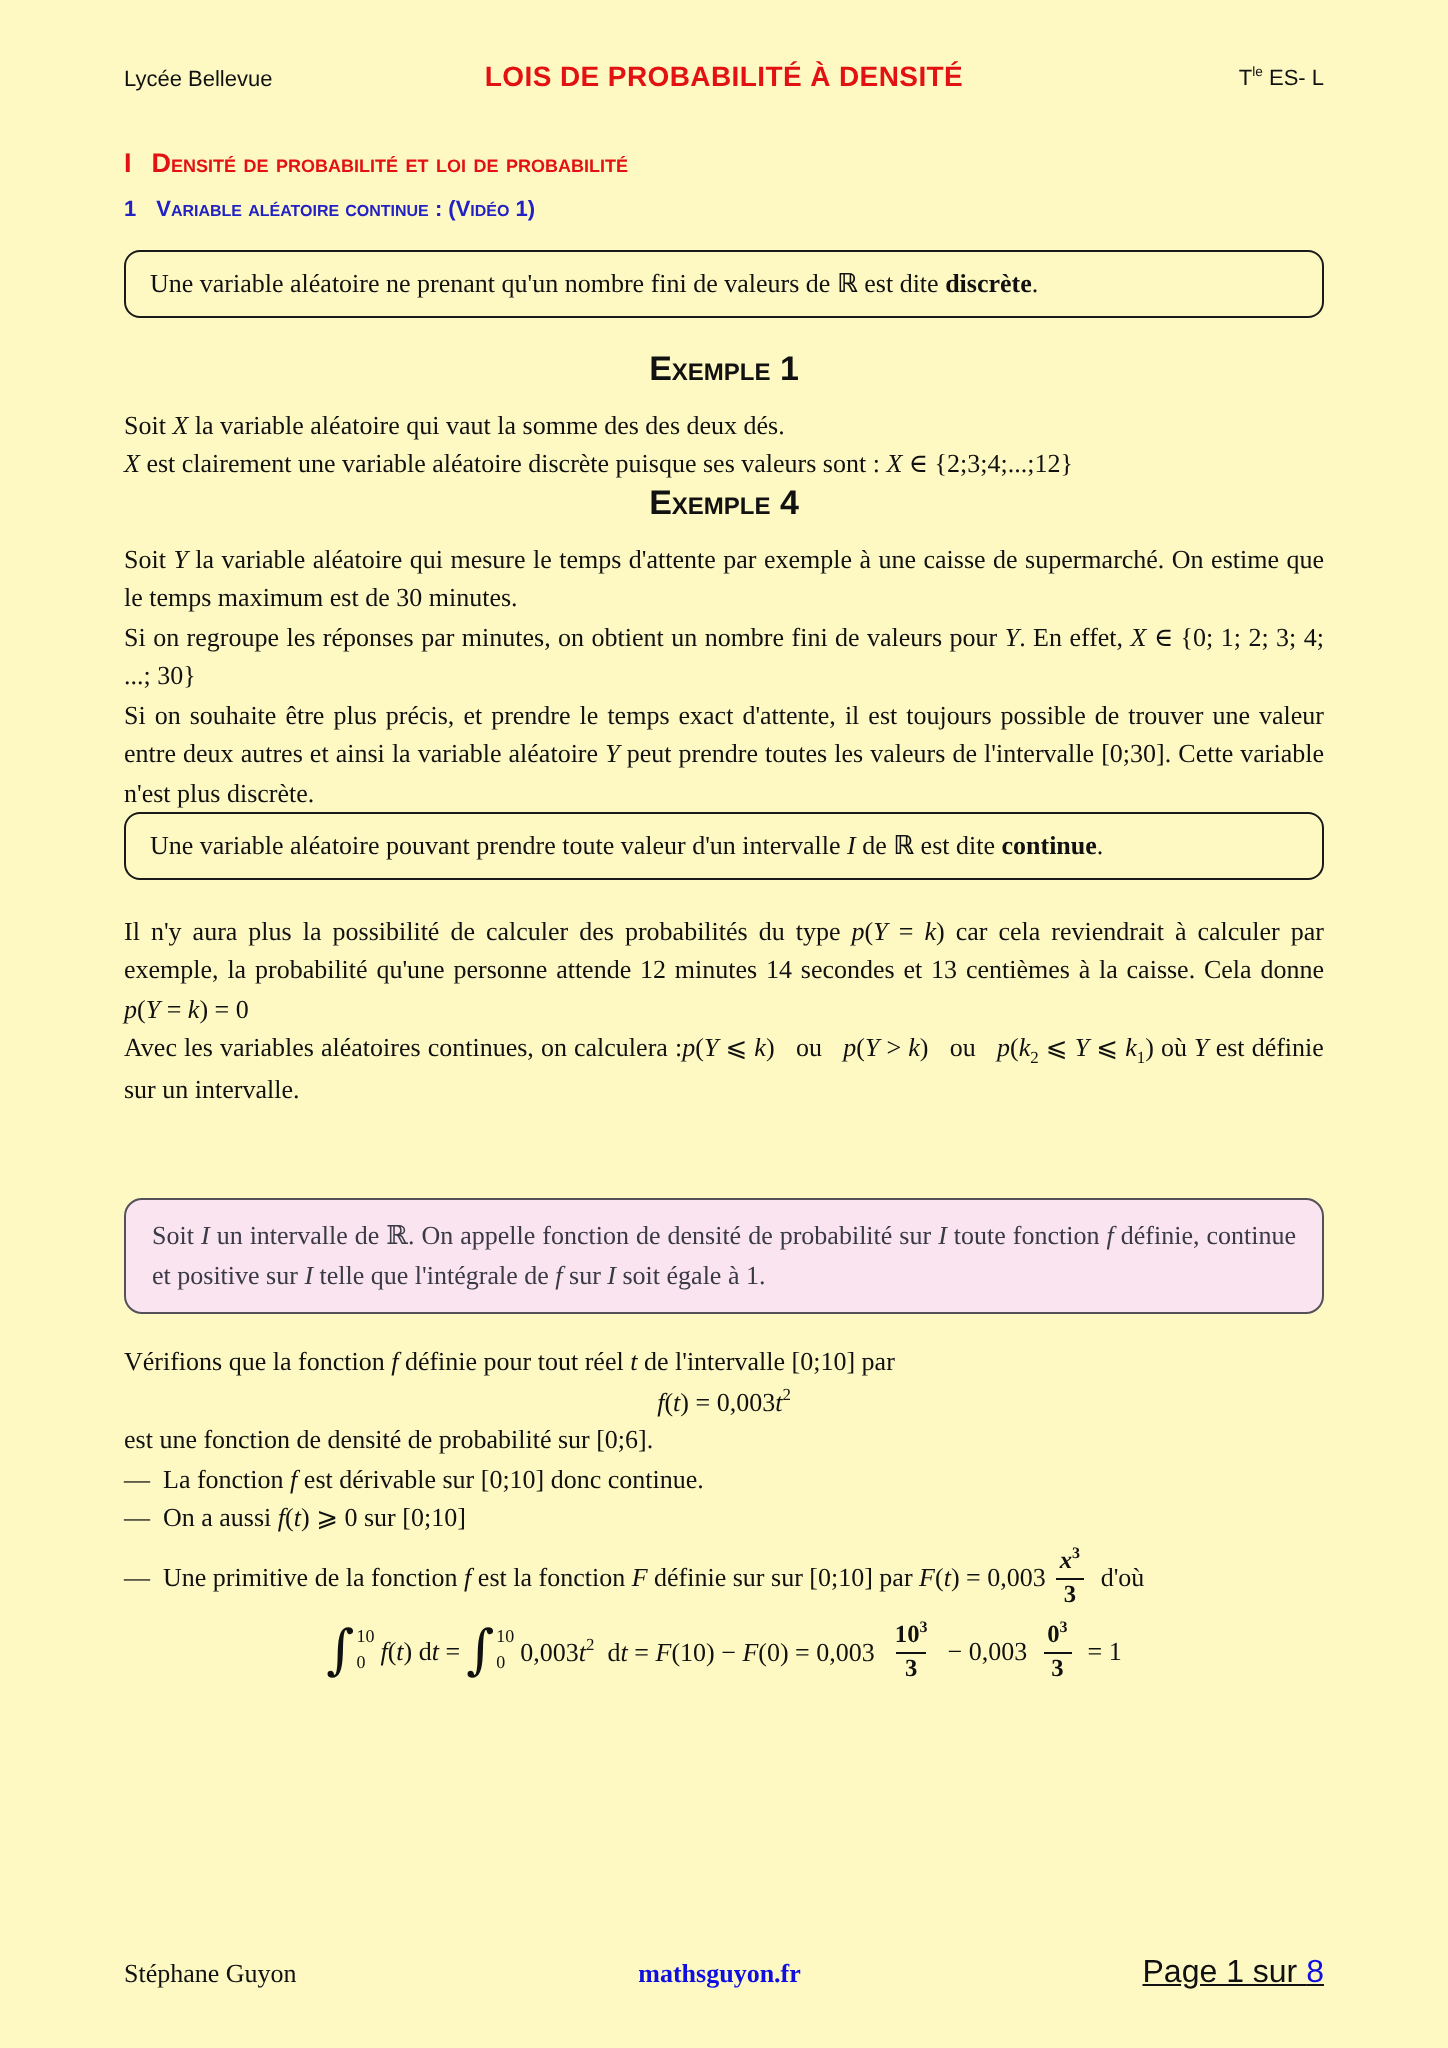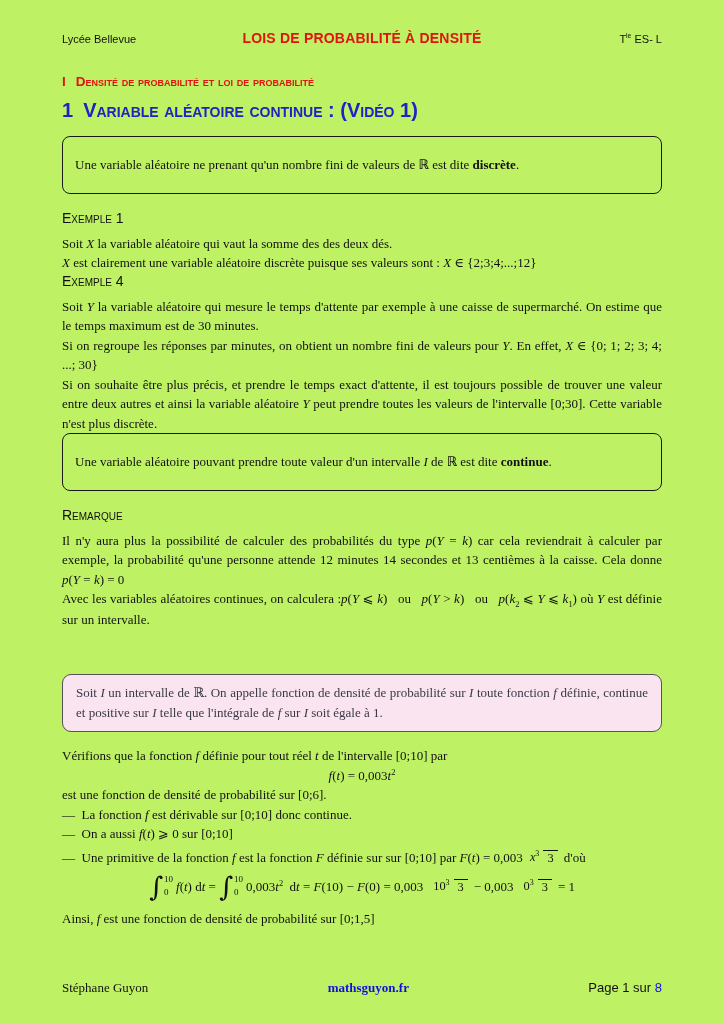--- a/index.html
+++ b/index.html
@@ -5,7 +5,7 @@
   html,body{margin:0;padding:0;background:#fff;}
   .page{
     width:724px;height:1024px;box-sizing:border-box;
-    padding:30px 62px 0;position:relative;overflow:hidden;background:#bef264;
+    padding:30px 62px 0;position:relative;overflow:hidden;background:#fef9c3;
     font-family:"Liberation Serif","DejaVu Serif","DejaVu Sans",serif;
     font-size:13px;color:#111;
   }

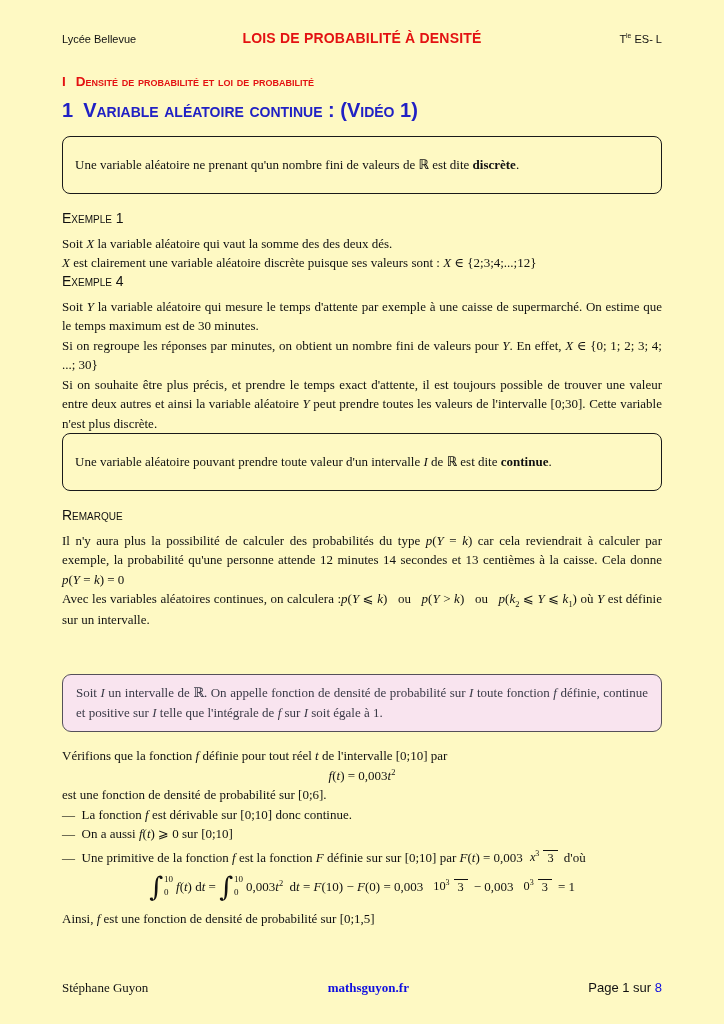--- a/index.html
+++ b/index.html
@@ -20,7 +20,7 @@
   .sec{font-family:"Liberation Sans","DejaVu Sans",sans-serif;font-weight:bold;font-variant:small-caps;}
   .sec .num{display:inline-block;margin-right:10px;font-variant:normal;}
   .sec-red{color:#e31212;font-size:13.5px;margin:0 0 10px 0;}
-  .sec-blue{color:#2121c4;font-size:20px;margin:0;}
+  .sec-blue{color:#2121c4;font-size:11px;margin:0;}
   .mini{font-family:"Liberation Sans","DejaVu Sans",sans-serif;font-weight:normal;
         font-variant:small-caps;font-size:14px;color:#111;margin:0;}
   

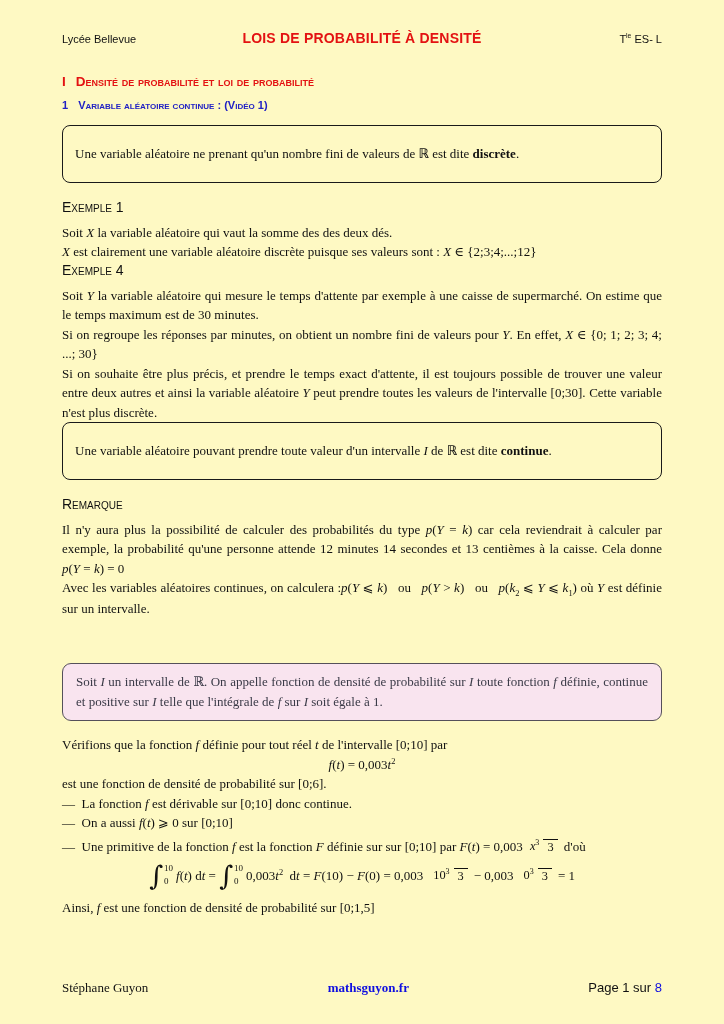--- a/index.html
+++ b/index.html
@@ -29,7 +29,7 @@
   sup{font-size:.65em;}
   sub{font-size:.65em;}
   
-  .defbox{border:1.5px solid #1a1a1a;border-radius:8px;padding:18px 12px;line-height:1.5;}
+  .defbox{border:1.5px solid #1a1a1a;border-radius:8px;padding:6px 12px;line-height:1.5;}
   .pinkbox{background:#f9e4ef;border:1px solid #55505a;border-radius:9px;padding:8px 13px;
            color:#3a3a47;line-height:1.55;text-align:justify;margin-top:44px;}
   

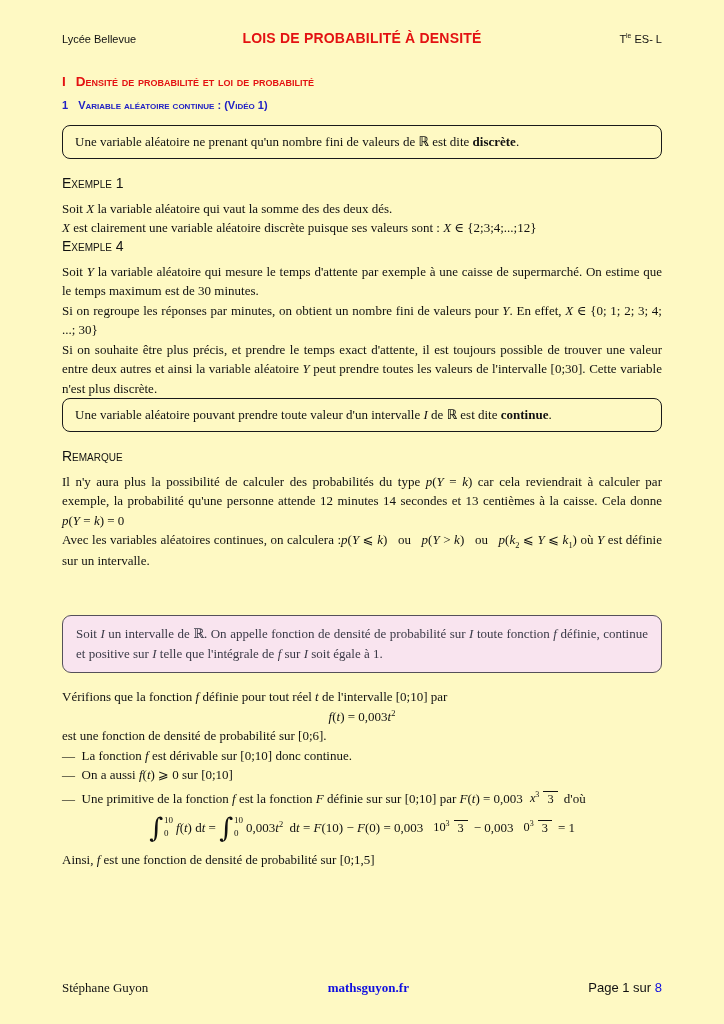--- a/index.html
+++ b/index.html
@@ -21,8 +21,8 @@
   .sec .num{display:inline-block;margin-right:10px;font-variant:normal;}
   .sec-red{color:#e31212;font-size:13.5px;margin:0 0 10px 0;}
   .sec-blue{color:#2121c4;font-size:11px;margin:0;}
-  .mini{font-family:"Liberation Sans","DejaVu Sans",sans-serif;font-weight:normal;
-        font-variant:small-caps;font-size:14px;color:#111;margin:0;}
+  .mini{font-family:"Liberation Sans","DejaVu Sans",sans-serif;font-weight:bold;
+        font-variant:small-caps;font-size:17px;color:#111;margin:0;text-align:center;}
   
   p.body{margin:0;line-height:1.5;}
   .just{text-align:justify;}

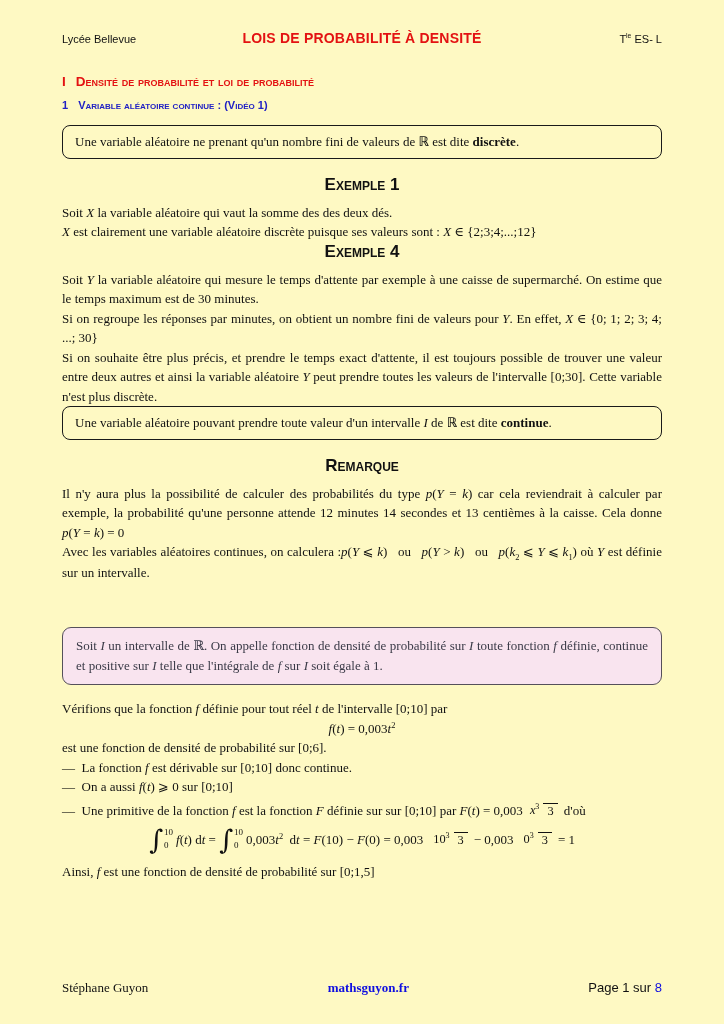--- a/index.html
+++ b/index.html
@@ -92,7 +92,6 @@
     <p class="body"><span>Une variable aléatoire pouvant prendre toute valeur d'un intervalle </span><span style="font-style: italic;">I</span><span> de </span><span style="font-weight: bold;">ℝ</span><span> est dite </span><span style="font-weight: bold;">continue</span><span>.</span></p>
   </div>
 
-  <p class="mini mb8">Remarque</p>
   <p class="body just"><span>Il n'y aura plus la possibilité de calculer des probabilités du type </span><span style="font-style: italic;">p</span><span>(</span><span style="font-style: italic;">Y</span><span> = </span><span style="font-style: italic;">k</span><span>) car cela reviendrait à calculer par exemple, la probabilité qu'une personne attende 12 minutes 14 secondes et 13 centièmes à la caisse. Cela donne </span><span style="font-style: italic;">p</span><span>(</span><span style="font-style: italic;">Y</span><span> = </span><span style="font-style: italic;">k</span><span>) = 0</span></p>
   <p class="body just mb18"><span>Avec les variables aléatoires continues, on calculera :</span><span style="font-style: italic;">p</span><span>(</span><span style="font-style: italic;">Y</span><span> ⩽ </span><span style="font-style: italic;">k</span><span>)&nbsp;&nbsp;&nbsp;ou&nbsp;&nbsp;&nbsp;</span><span style="font-style: italic;">p</span><span>(</span><span style="font-style: italic;">Y</span><span> &gt; </span><span style="font-style: italic;">k</span><span>)&nbsp;&nbsp;&nbsp;ou&nbsp;&nbsp;&nbsp;</span><span style="font-style: italic;">p</span><span>(</span><span style="font-style: italic;">k</span><sub>2</sub><span> ⩽ </span><span style="font-style: italic;">Y</span><span> ⩽ </span><span style="font-style: italic;">k</span><sub>1</sub><span>) où </span><span style="font-style: italic;">Y</span><span> est définie sur un intervalle.</span></p>
 

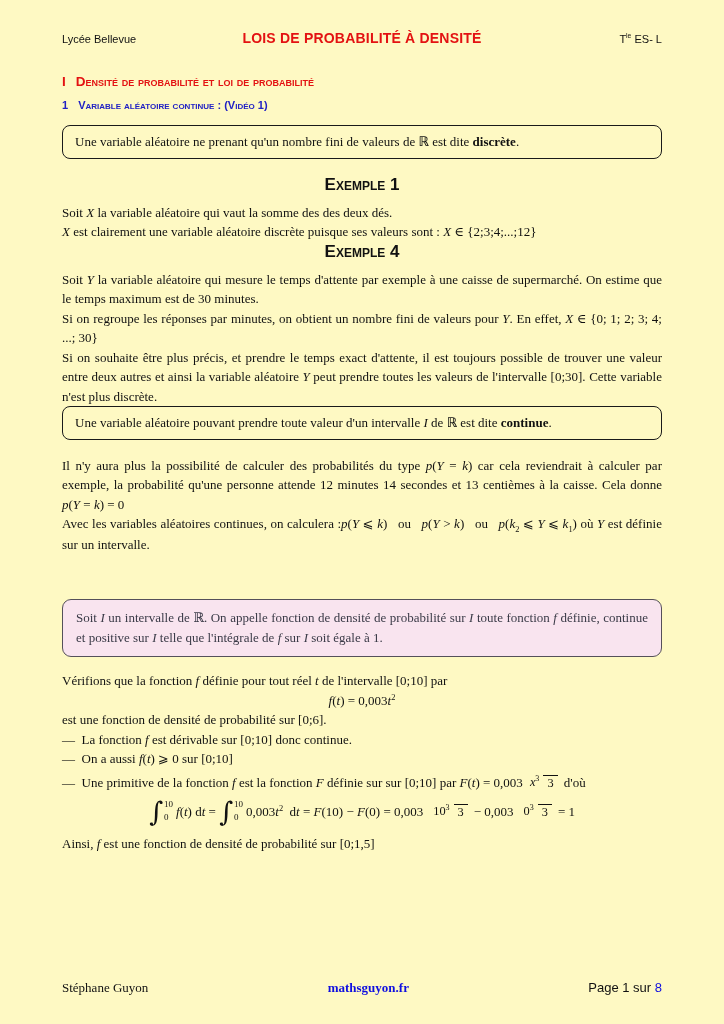--- a/index.html
+++ b/index.html
@@ -34,8 +34,8 @@
            color:#3a3a47;line-height:1.55;text-align:justify;margin-top:44px;}
   
   .center-line{text-align:center;line-height:1.5;}
-  .frac{display:inline-flex;flex-direction:row;align-items:center;
-        vertical-align:middle;line-height:1.1;margin:0 3px;font-size:.95em;}
+  .frac{display:inline-flex;flex-direction:column;align-items:center;
+        vertical-align:middle;line-height:1.1;margin:0 3px;font-size:.95em;font-weight:bold;}
   .frac .num{padding:0 4px 1px;}
   .frac .den{border-top:1px solid #111;padding:1px 4px 0;}
   .int{display:inline-flex;align-items:stretch;}

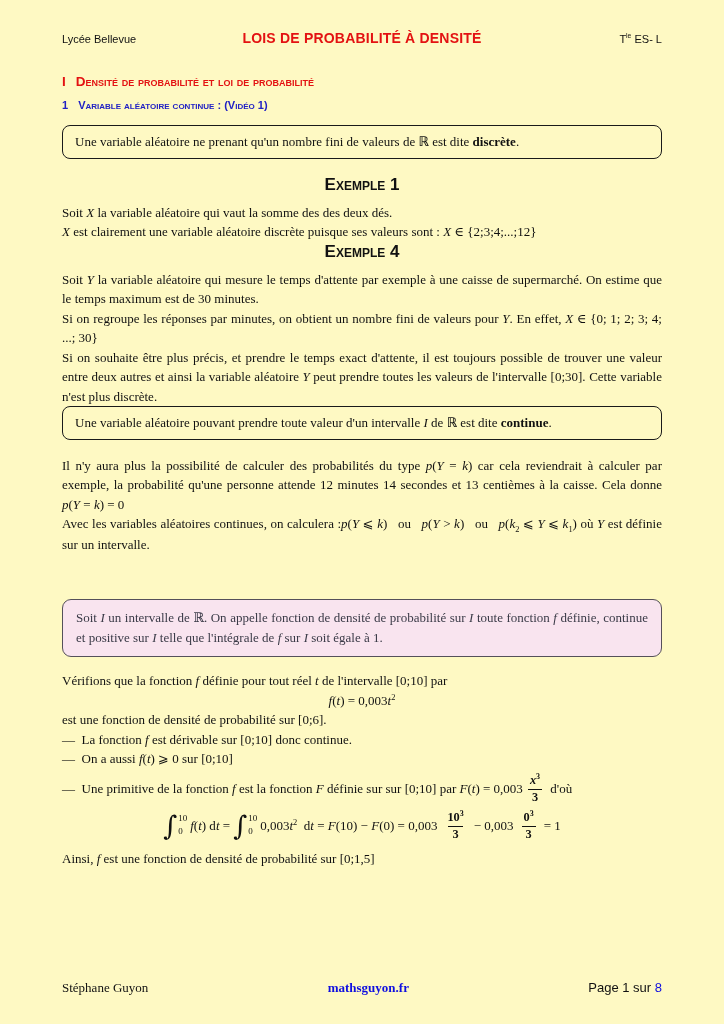--- a/index.html
+++ b/index.html
@@ -144,7 +144,6 @@
     <span><span>=&nbsp;1</span></span>
   </div>
 
-  <p class="body"><span>Ainsi, </span><span style="font-style: italic;">f</span><span> est une fonction de densité de probabilité sur [0;1,5]</span></p>
 
   <div class="footer">
     <span class="author">Stéphane Guyon</span>

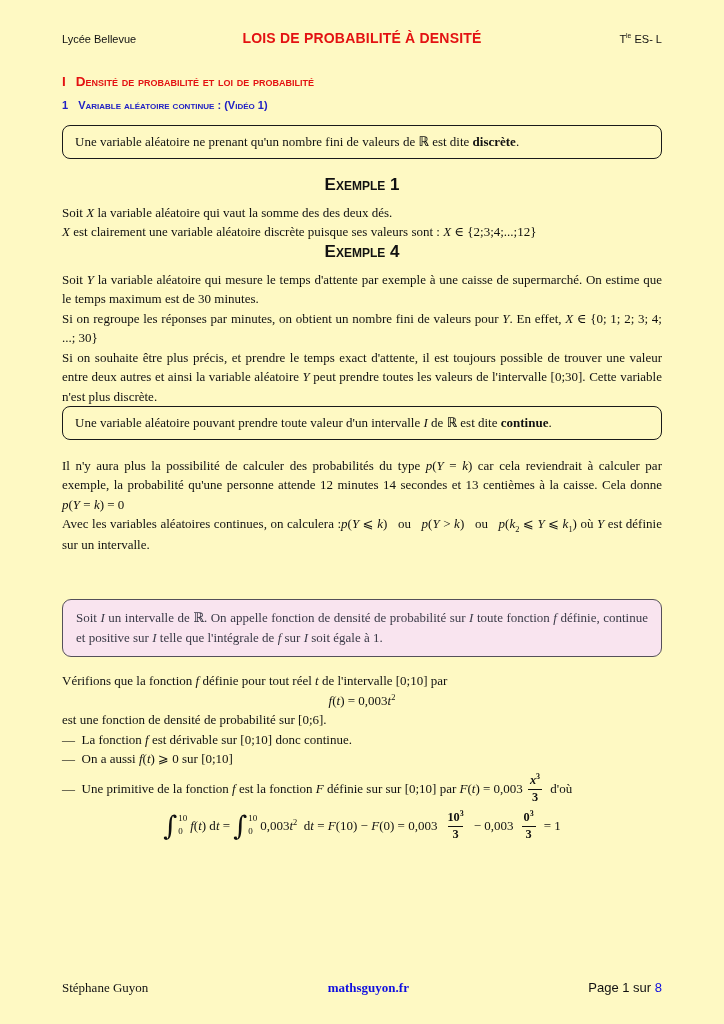--- a/index.html
+++ b/index.html
@@ -49,7 +49,7 @@
           display:flex;justify-content:space-between;align-items:baseline;}
   .footer .author{font-size:13px;}
   .footer .site{color:#0f0fe0;font-weight:bold;font-size:13px;text-decoration:none;}
-  .footer .pageno{font-family:"Liberation Sans","DejaVu Sans",sans-serif;font-size:13px;}
+  .footer .pageno{font-family:"Liberation Sans","DejaVu Sans",sans-serif;font-size:16px;text-decoration:underline;}
   .footer .pageno .tot{color:#0f0fe0;}
   
   .mb8{margin-bottom:8px;} .mb10{margin-bottom:10px;} .mb12{margin-bottom:12px;}

